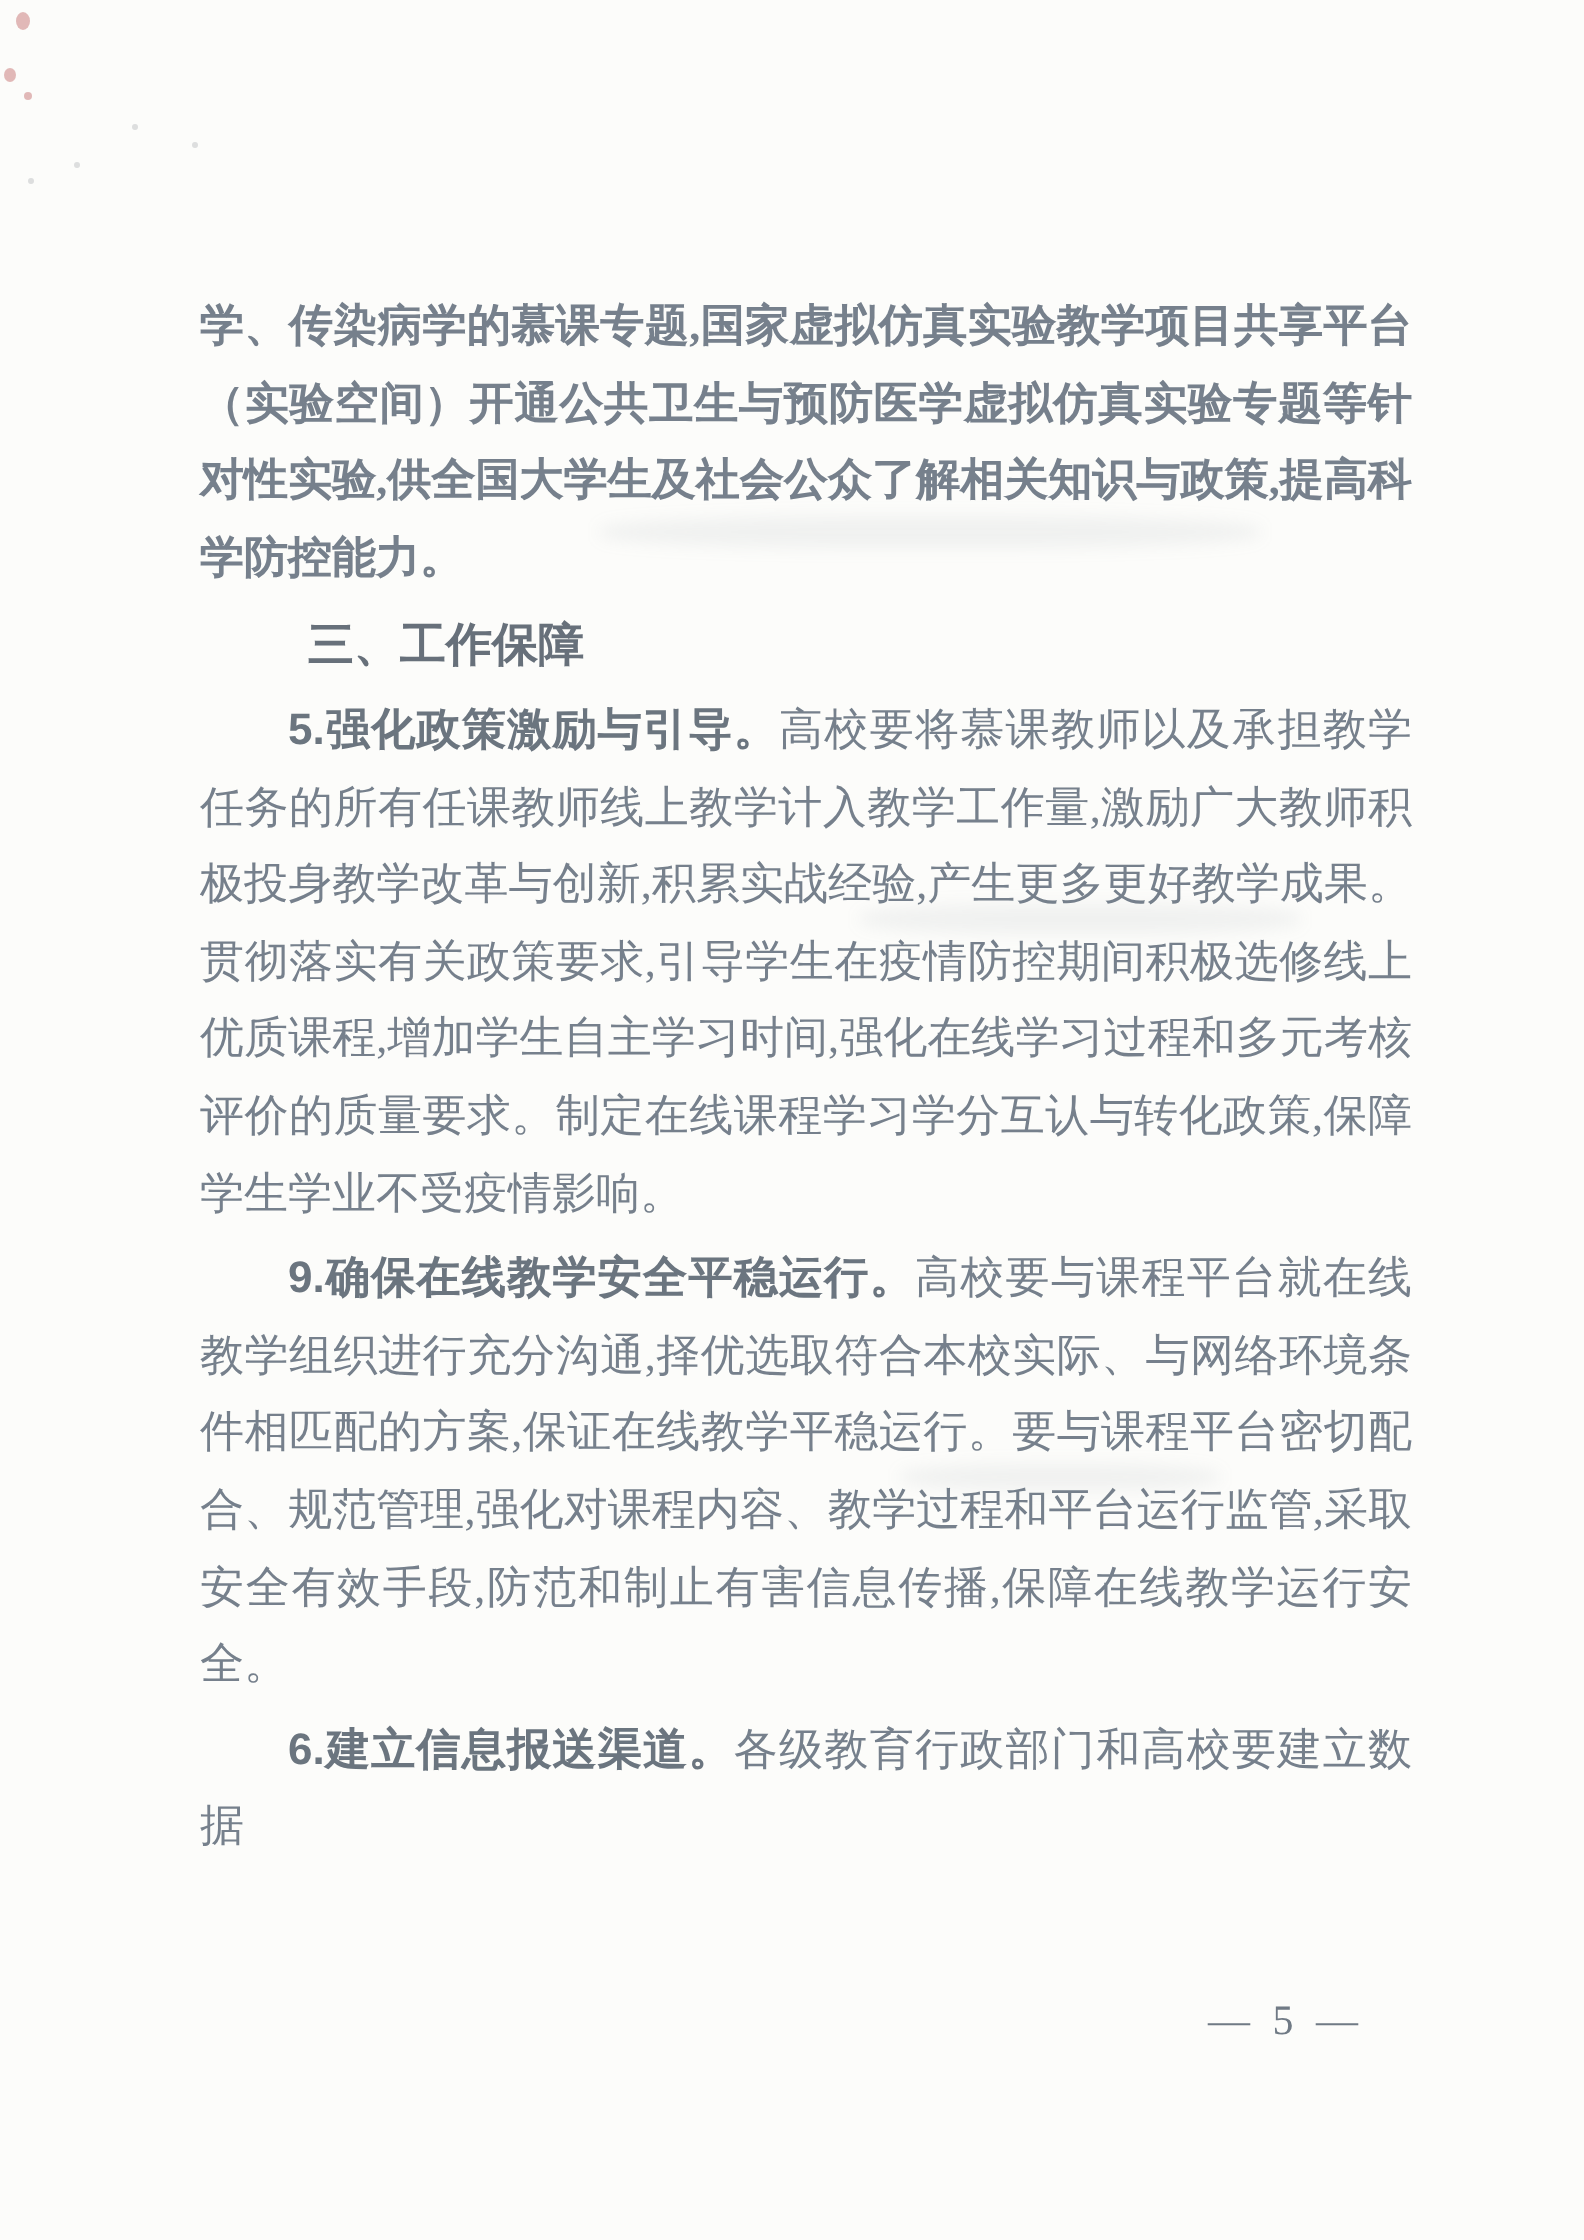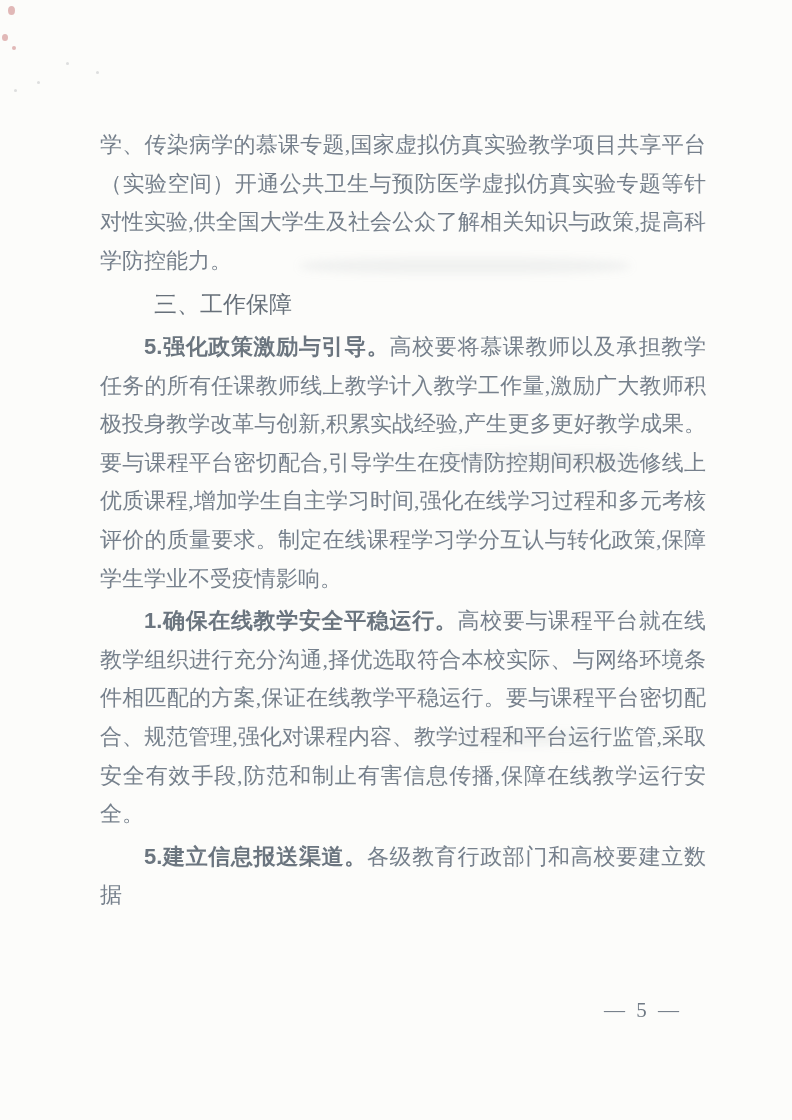--- a/index.html
+++ b/index.html
@@ -30,8 +30,9 @@
     margin: 4px 0 0 0;
   }
   .content p.continuation {
-    margin-top: 0;
+    margin-top: 18px;
     text-indent: 0;
+    font-weight: bold;
   }
   .content p.numbered {
     text-indent: 2em;

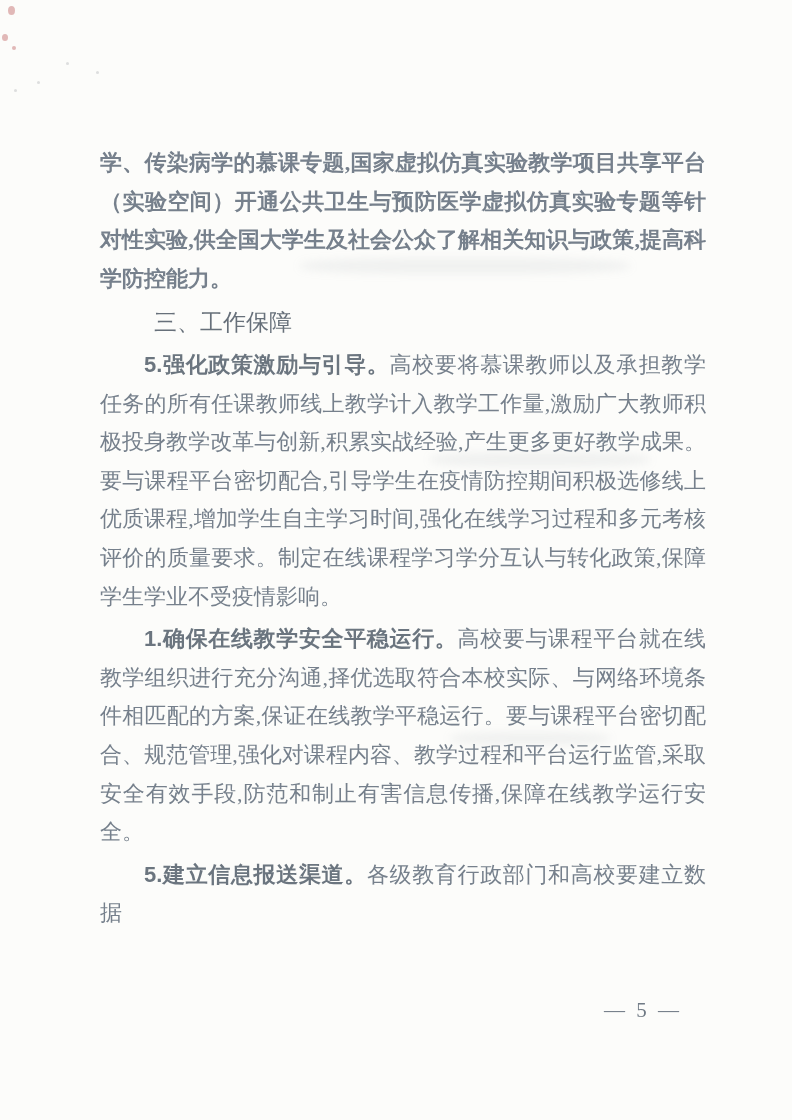--- a/index.html
+++ b/index.html
@@ -41,7 +41,7 @@
     margin: 5px 0 0 0;
     font-size: 23px;
     line-height: 38.6px;
-    font-weight: 400;
+    font-weight: 700;
     color: #67707a;
     text-indent: 2.35em;
     font-family: "Liberation Sans", "DejaVu Sans", sans-serif;

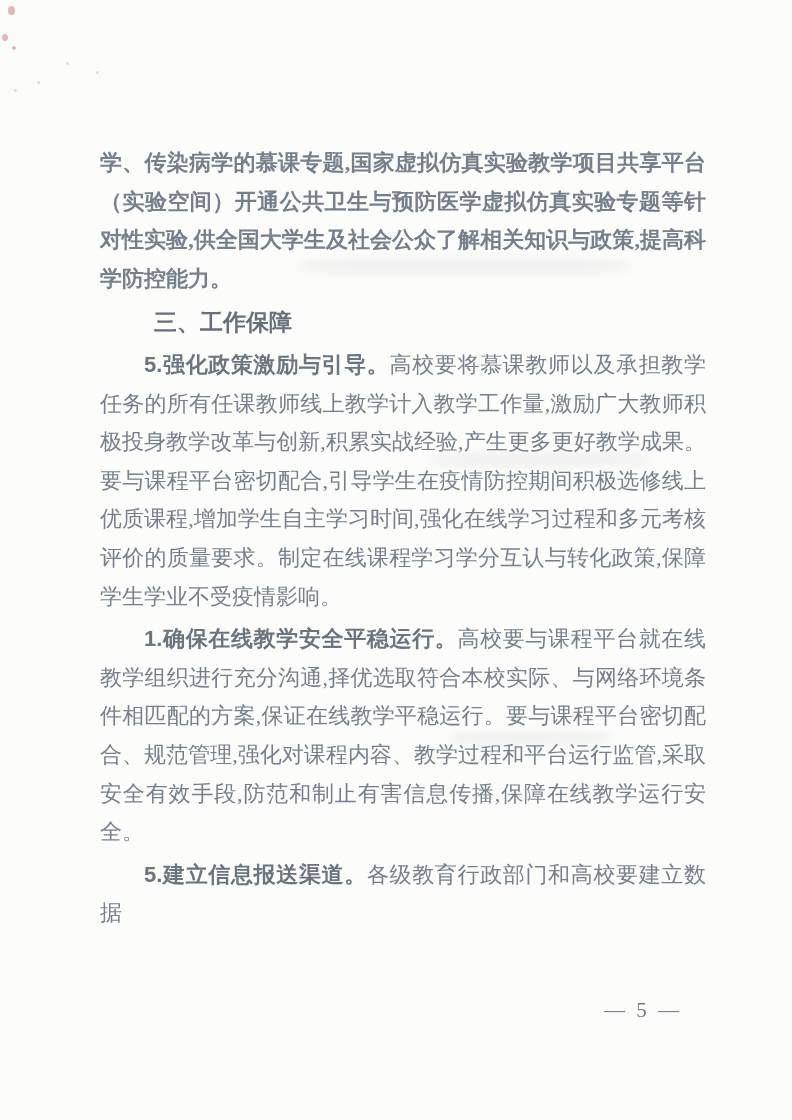--- a/index.html
+++ b/index.html
@@ -98,7 +98,7 @@
     <h2 class="section-heading">三、工作保障</h2>
 
 
-    <p class="numbered"><span class="lead">5.强化政策激励与引导。</span><span>高校要将慕课教师以及承担教学任务的所有任课教师线上教学计入教学工作量,激励广大教师积极投身教学改革与创新,积累实战经验,产生更多更好教学成果。要与课程平台密切配合,引导学生在疫情防控期间积极选修线上优质课程,增加学生自主学习时间,强化在线学习过程和多元考核评价的质量要求。制定在线课程学习学分互认与转化政策,保障学生学业不受疫情影响。</span></p>
+    <p class="numbered"><span class="lead">5.强化政策激励与引导。</span><span>高校要将慕课教师以及承担教学任务的所有任课教师线上教学计入教学工作量,激励广大教师积极投身教学改革与创新,积累实战经验,产生更多更好教学成果。贯彻落实有关政策要求,引导学生在疫情防控期间积极选修线上优质课程,增加学生自主学习时间,强化在线学习过程和多元考核评价的质量要求。制定在线课程学习学分互认与转化政策,保障学生学业不受疫情影响。</span></p>
 
     <p class="numbered"><span class="lead">1.确保在线教学安全平稳运行。</span><span>高校要与课程平台就在线教学组织进行充分沟通,择优选取符合本校实际、与网络环境条件相匹配的方案,保证在线教学平稳运行。要与课程平台密切配合、规范管理,强化对课程内容、教学过程和平台运行监管,采取安全有效手段,防范和制止有害信息传播,保障在线教学运行安全。</span></p>
 

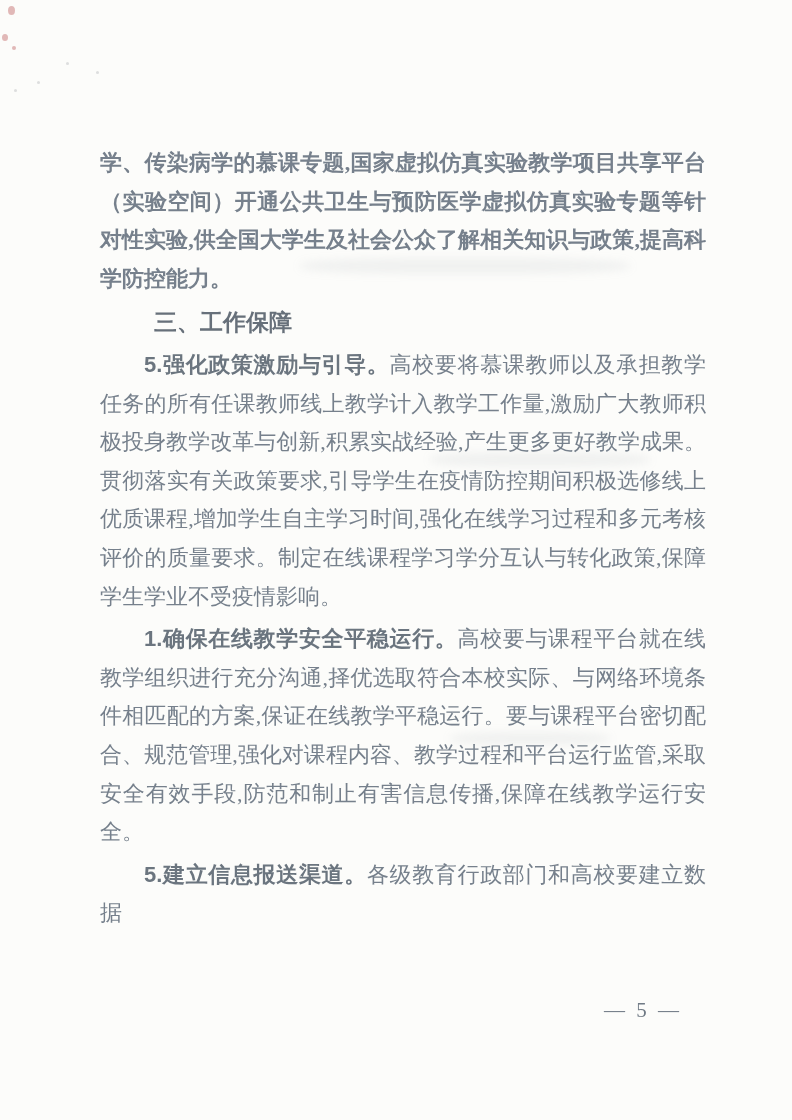--- a/index.html
+++ b/index.html
@@ -100,7 +100,7 @@
 
     <p class="numbered"><span class="lead">5.强化政策激励与引导。</span><span>高校要将慕课教师以及承担教学任务的所有任课教师线上教学计入教学工作量,激励广大教师积极投身教学改革与创新,积累实战经验,产生更多更好教学成果。贯彻落实有关政策要求,引导学生在疫情防控期间积极选修线上优质课程,增加学生自主学习时间,强化在线学习过程和多元考核评价的质量要求。制定在线课程学习学分互认与转化政策,保障学生学业不受疫情影响。</span></p>
 
-    <p class="numbered"><span class="lead">1.确保在线教学安全平稳运行。</span><span>高校要与课程平台就在线教学组织进行充分沟通,择优选取符合本校实际、与网络环境条件相匹配的方案,保证在线教学平稳运行。要与课程平台密切配合、规范管理,强化对课程内容、教学过程和平台运行监管,采取安全有效手段,防范和制止有害信息传播,保障在线教学运行安全。</span></p>
+    <p class="numbered"><span class="lead">9.确保在线教学安全平稳运行。</span><span>高校要与课程平台就在线教学组织进行充分沟通,择优选取符合本校实际、与网络环境条件相匹配的方案,保证在线教学平稳运行。要与课程平台密切配合、规范管理,强化对课程内容、教学过程和平台运行监管,采取安全有效手段,防范和制止有害信息传播,保障在线教学运行安全。</span></p>
 
     <p class="numbered"><span class="lead">5.建立信息报送渠道。</span><span>各级教育行政部门和高校要建立数据</span></p>
 

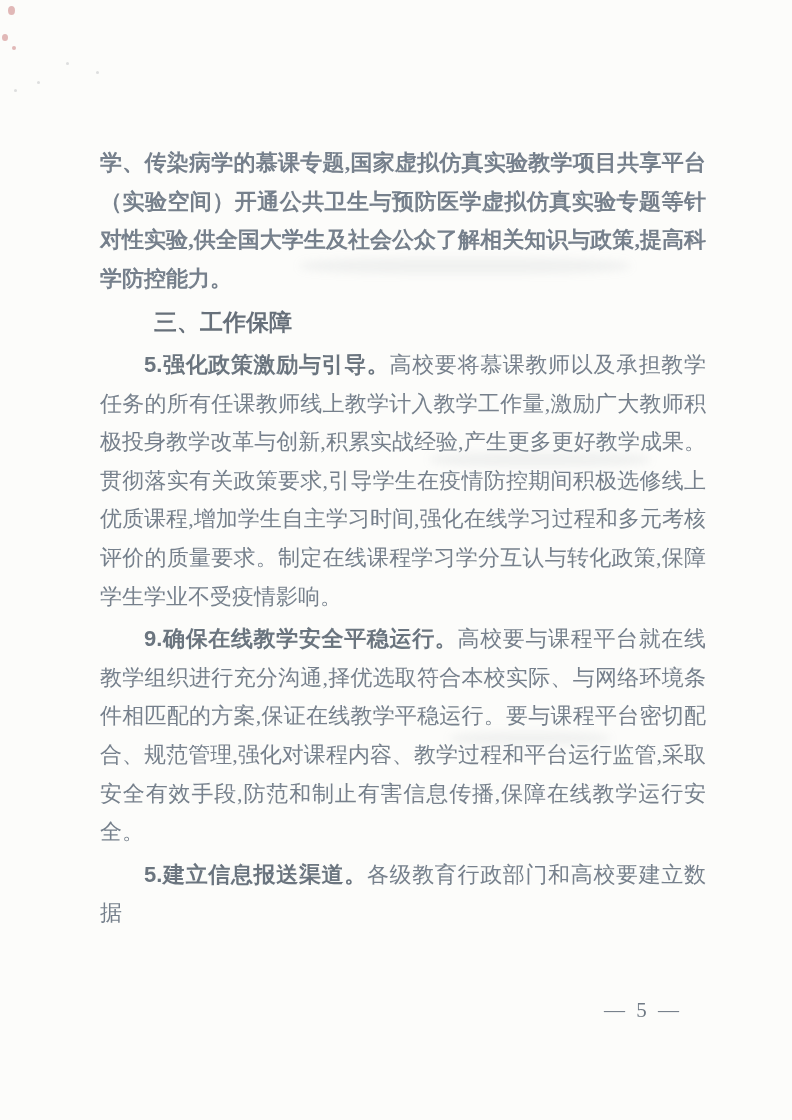--- a/index.html
+++ b/index.html
@@ -102,7 +102,7 @@
 
     <p class="numbered"><span class="lead">9.确保在线教学安全平稳运行。</span><span>高校要与课程平台就在线教学组织进行充分沟通,择优选取符合本校实际、与网络环境条件相匹配的方案,保证在线教学平稳运行。要与课程平台密切配合、规范管理,强化对课程内容、教学过程和平台运行监管,采取安全有效手段,防范和制止有害信息传播,保障在线教学运行安全。</span></p>
 
-    <p class="numbered"><span class="lead">5.建立信息报送渠道。</span><span>各级教育行政部门和高校要建立数据</span></p>
+    <p class="numbered"><span class="lead">6.建立信息报送渠道。</span><span>各级教育行政部门和高校要建立数据</span></p>
 
   </div>
 

